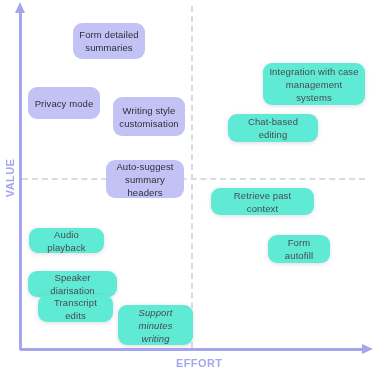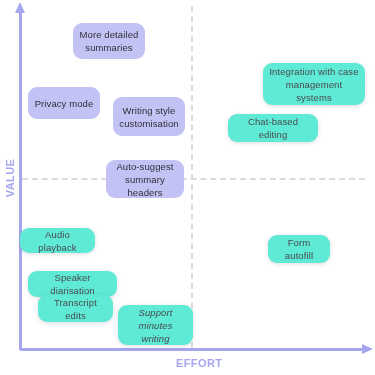--- a/index.html
+++ b/index.html
@@ -139,7 +139,7 @@
   <div class="divider" id="divider-horizontal"></div>
   <div class="divider" id="divider-vertical"></div>
 
-  <div class="card purple" style="left:73px; top:23px; width:72px; height:36px;">More detailed summaries</div>
+  <div class="card purple" style="left:73px; top:23px; width:72px; height:36px;">Form detailed summaries</div>
 
   <div class="card purple" style="left:28px; top:87px; width:72px; height:32px;">Privacy mode</div>
 

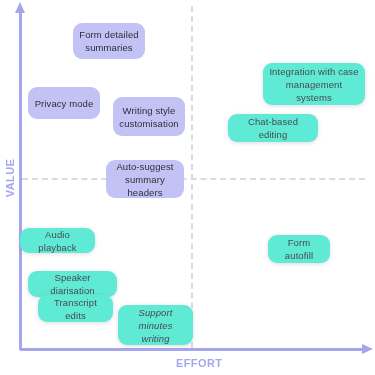--- a/index.html
+++ b/index.html
@@ -151,6 +151,7 @@
 
   <div class="card white" style="left:228px; top:114px; width:90px; height:28px;">Chat-based editing</div>
 
+  <div class="card white" style="left:211px; top:188px; width:103px; height:27px;">Retrieve past context</div>
 
   <div class="card white" style="left:268px; top:235px; width:62px; height:28px;">Form autofill</div>
 

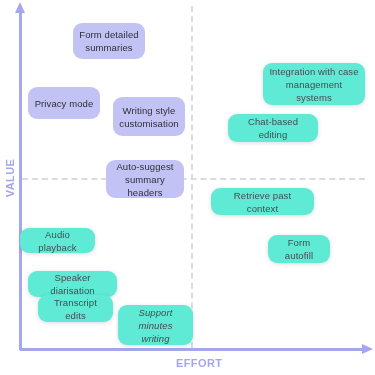--- a/index.html
+++ b/index.html
@@ -155,7 +155,7 @@
 
   <div class="card white" style="left:268px; top:235px; width:62px; height:28px;">Form autofill</div>
 
-  <div class="card white" style="left:20px; top:228px; width:75px; height:25px;">Audio playback</div>
+  <div class="card white" style="left:29px; top:228px; width:75px; height:25px;">Audio playback</div>
 
   <div class="card white" style="left:28px; top:271px; width:89px; height:26px;">Speaker diarisation</div>
 

